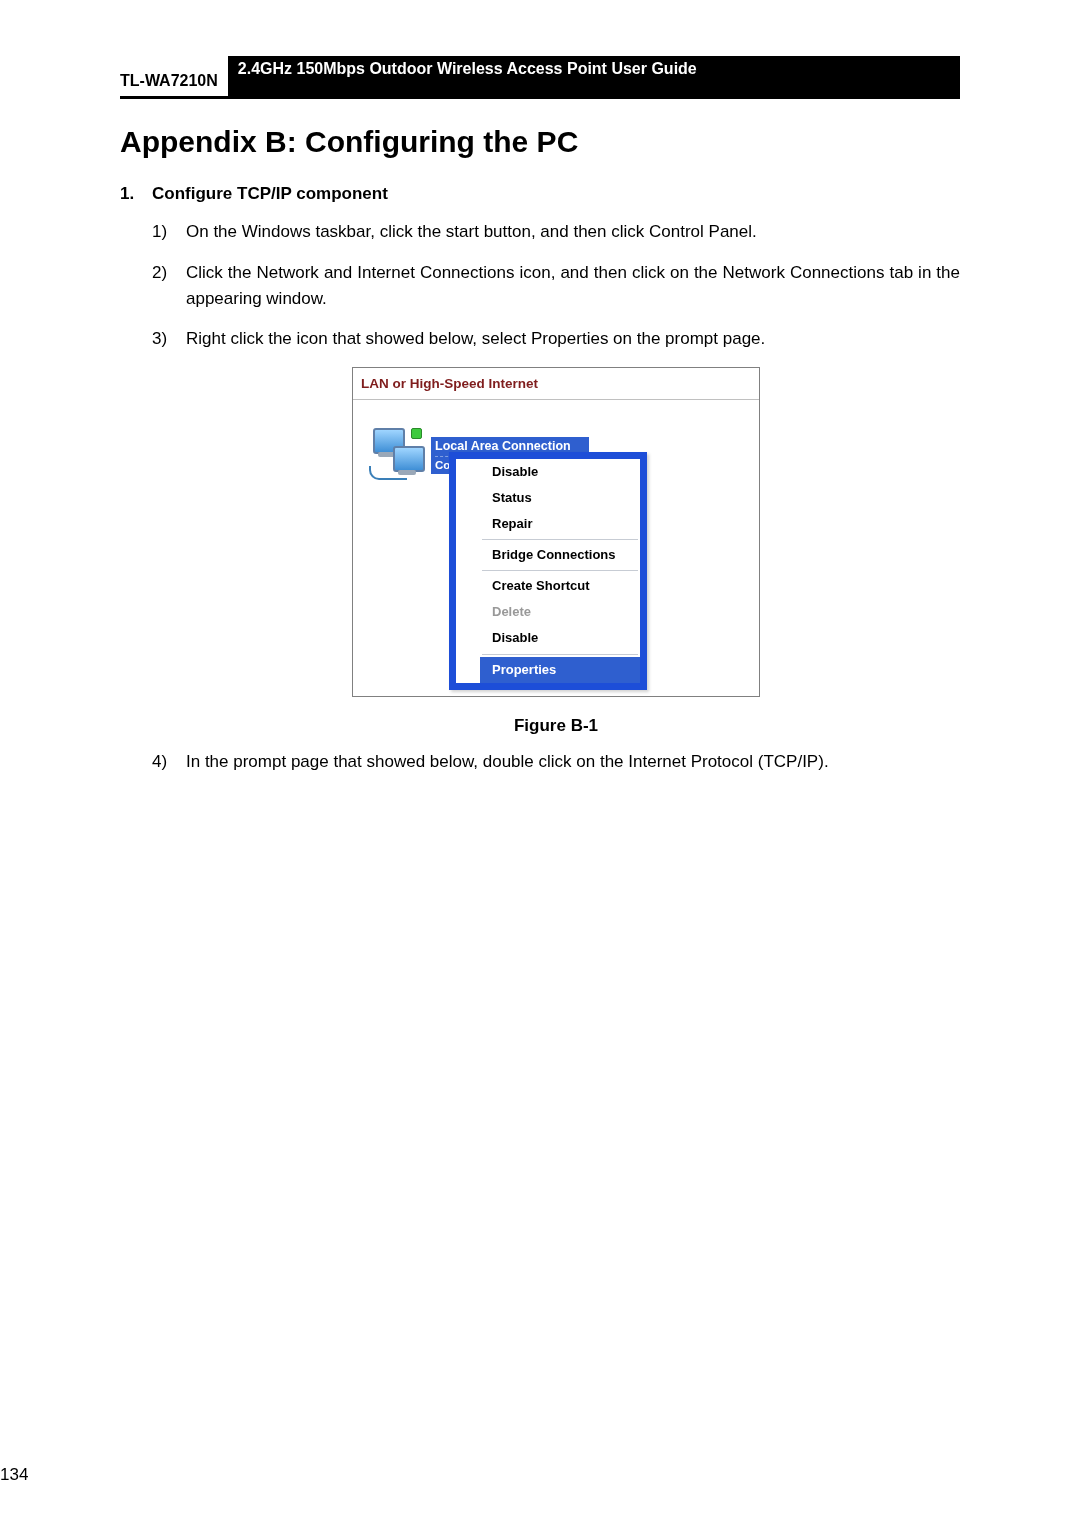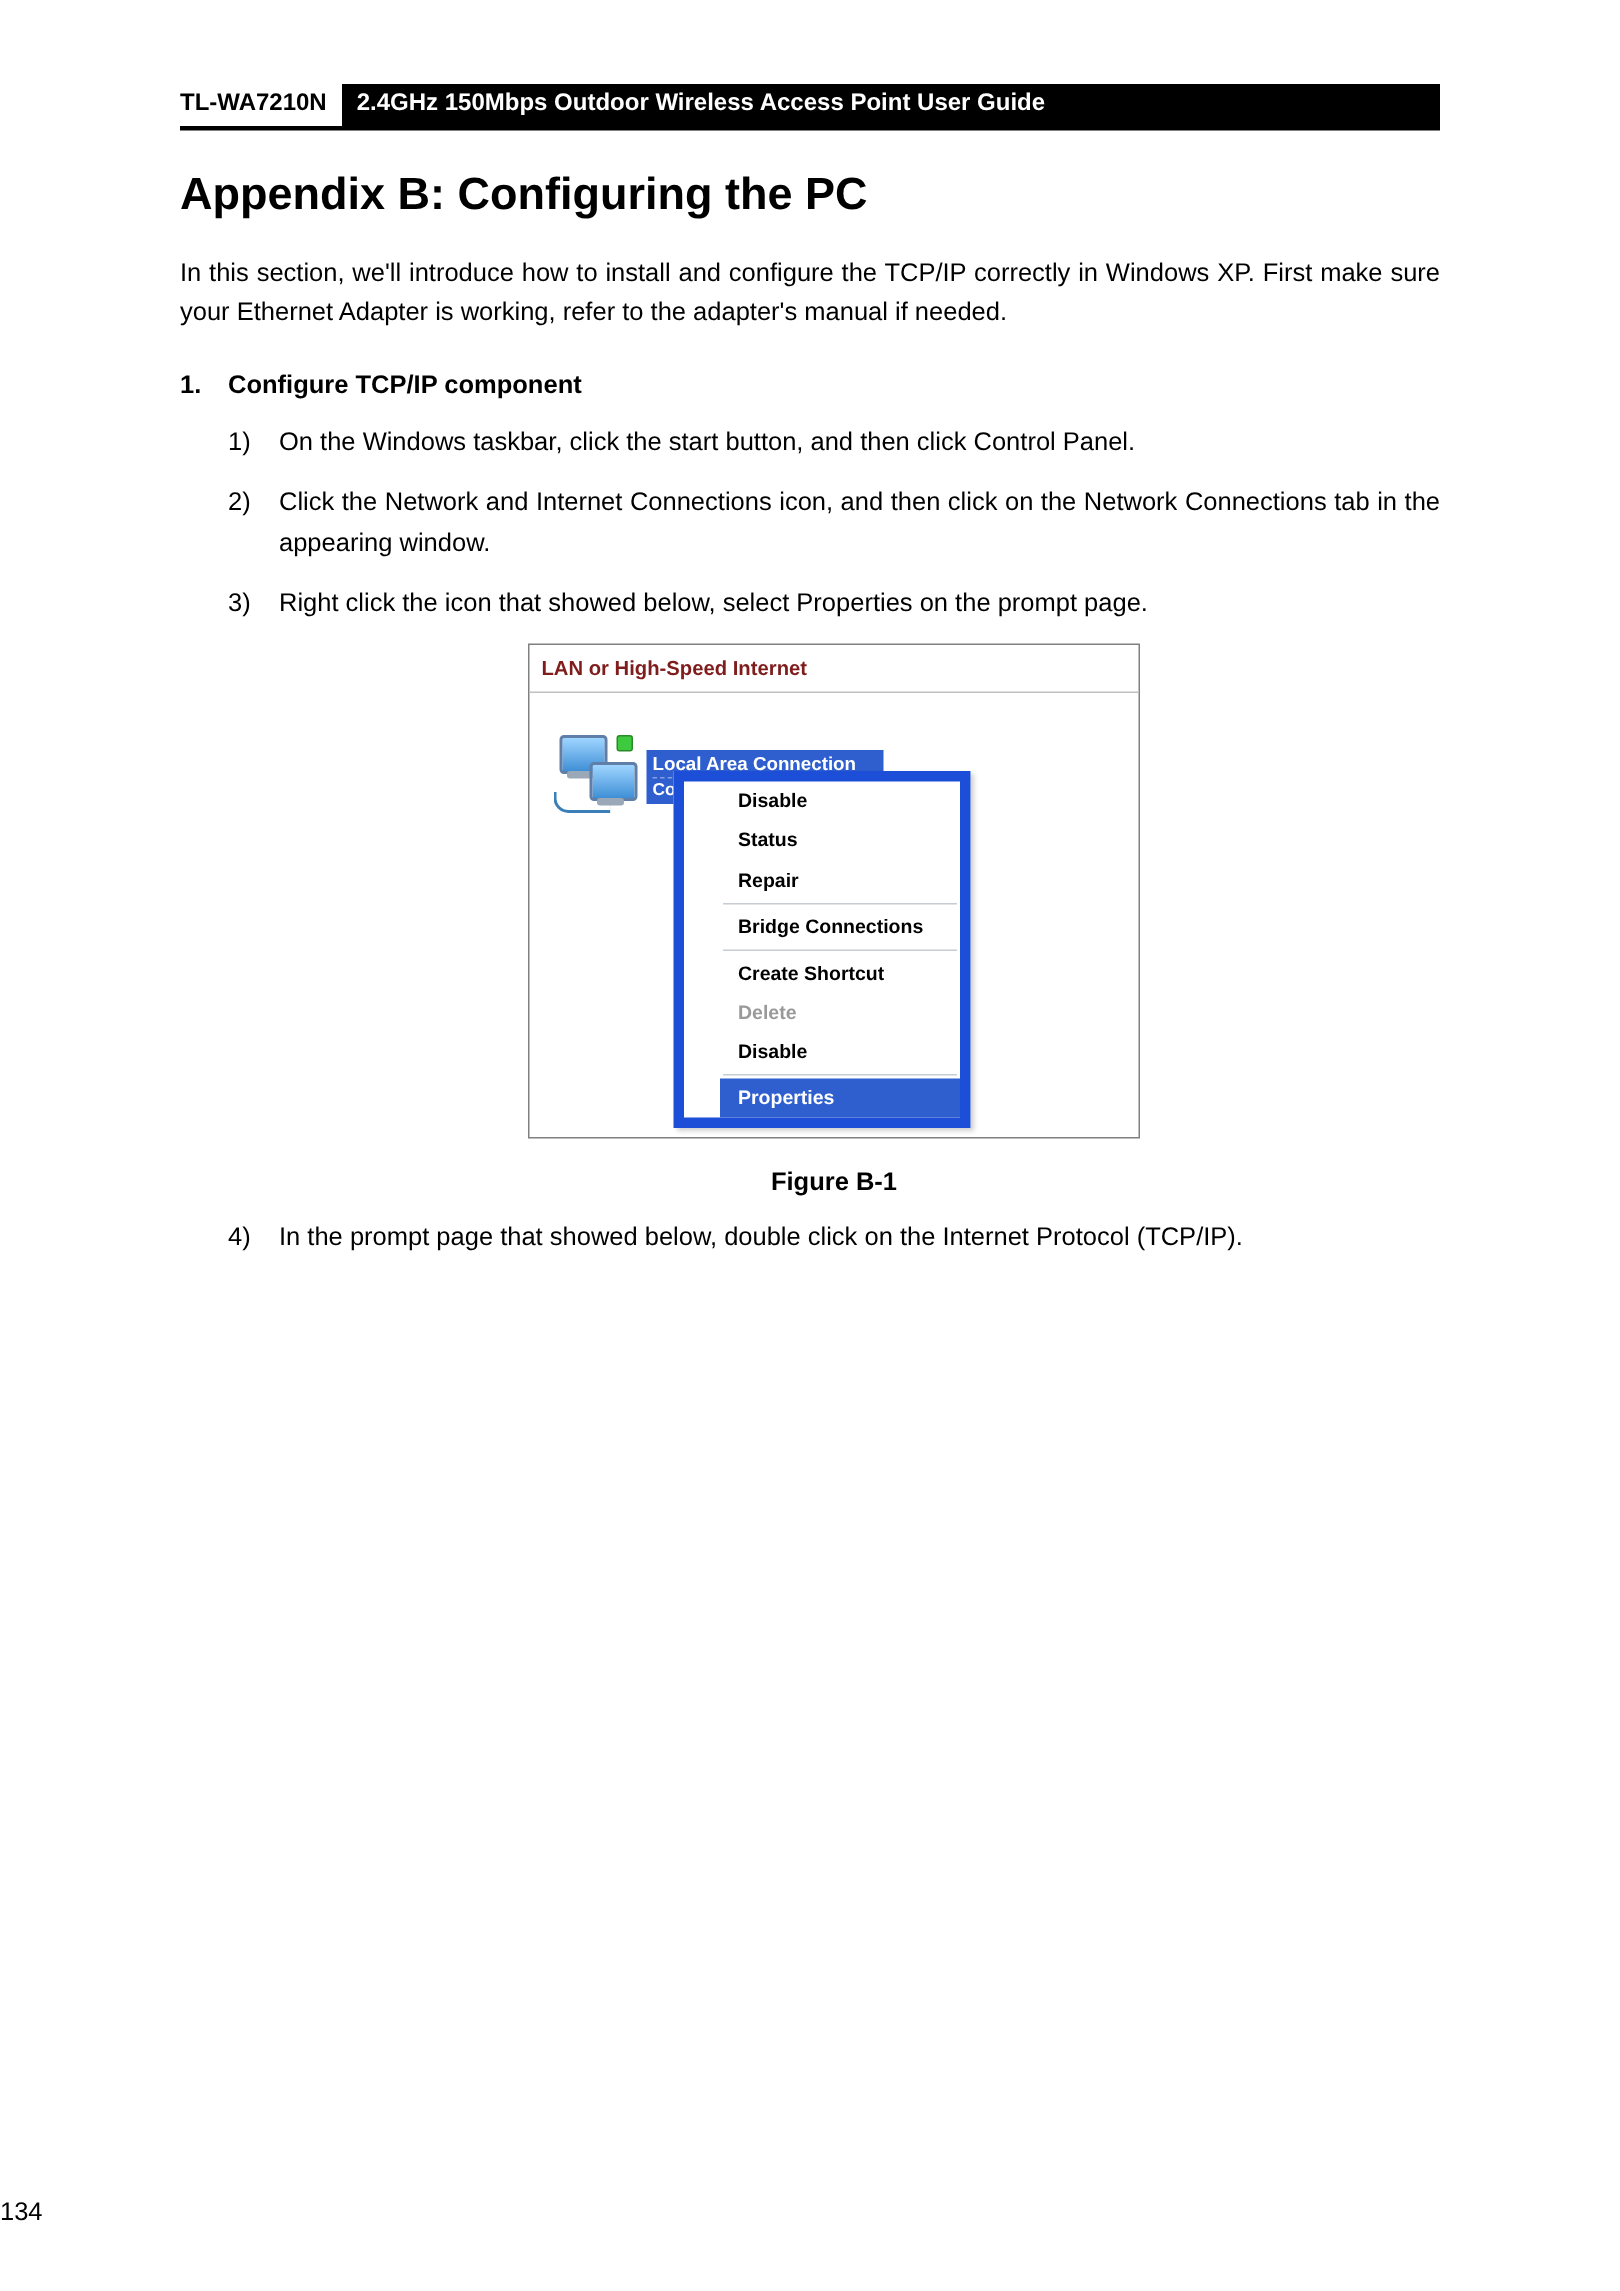--- a/index.html
+++ b/index.html
@@ -29,6 +29,7 @@
     font-weight: bold;
     font-size: 16px;
     padding: 4px 10px 6px 0;
+    margin-top: 12px;
   }
   .hdr-title {
     flex: 1;

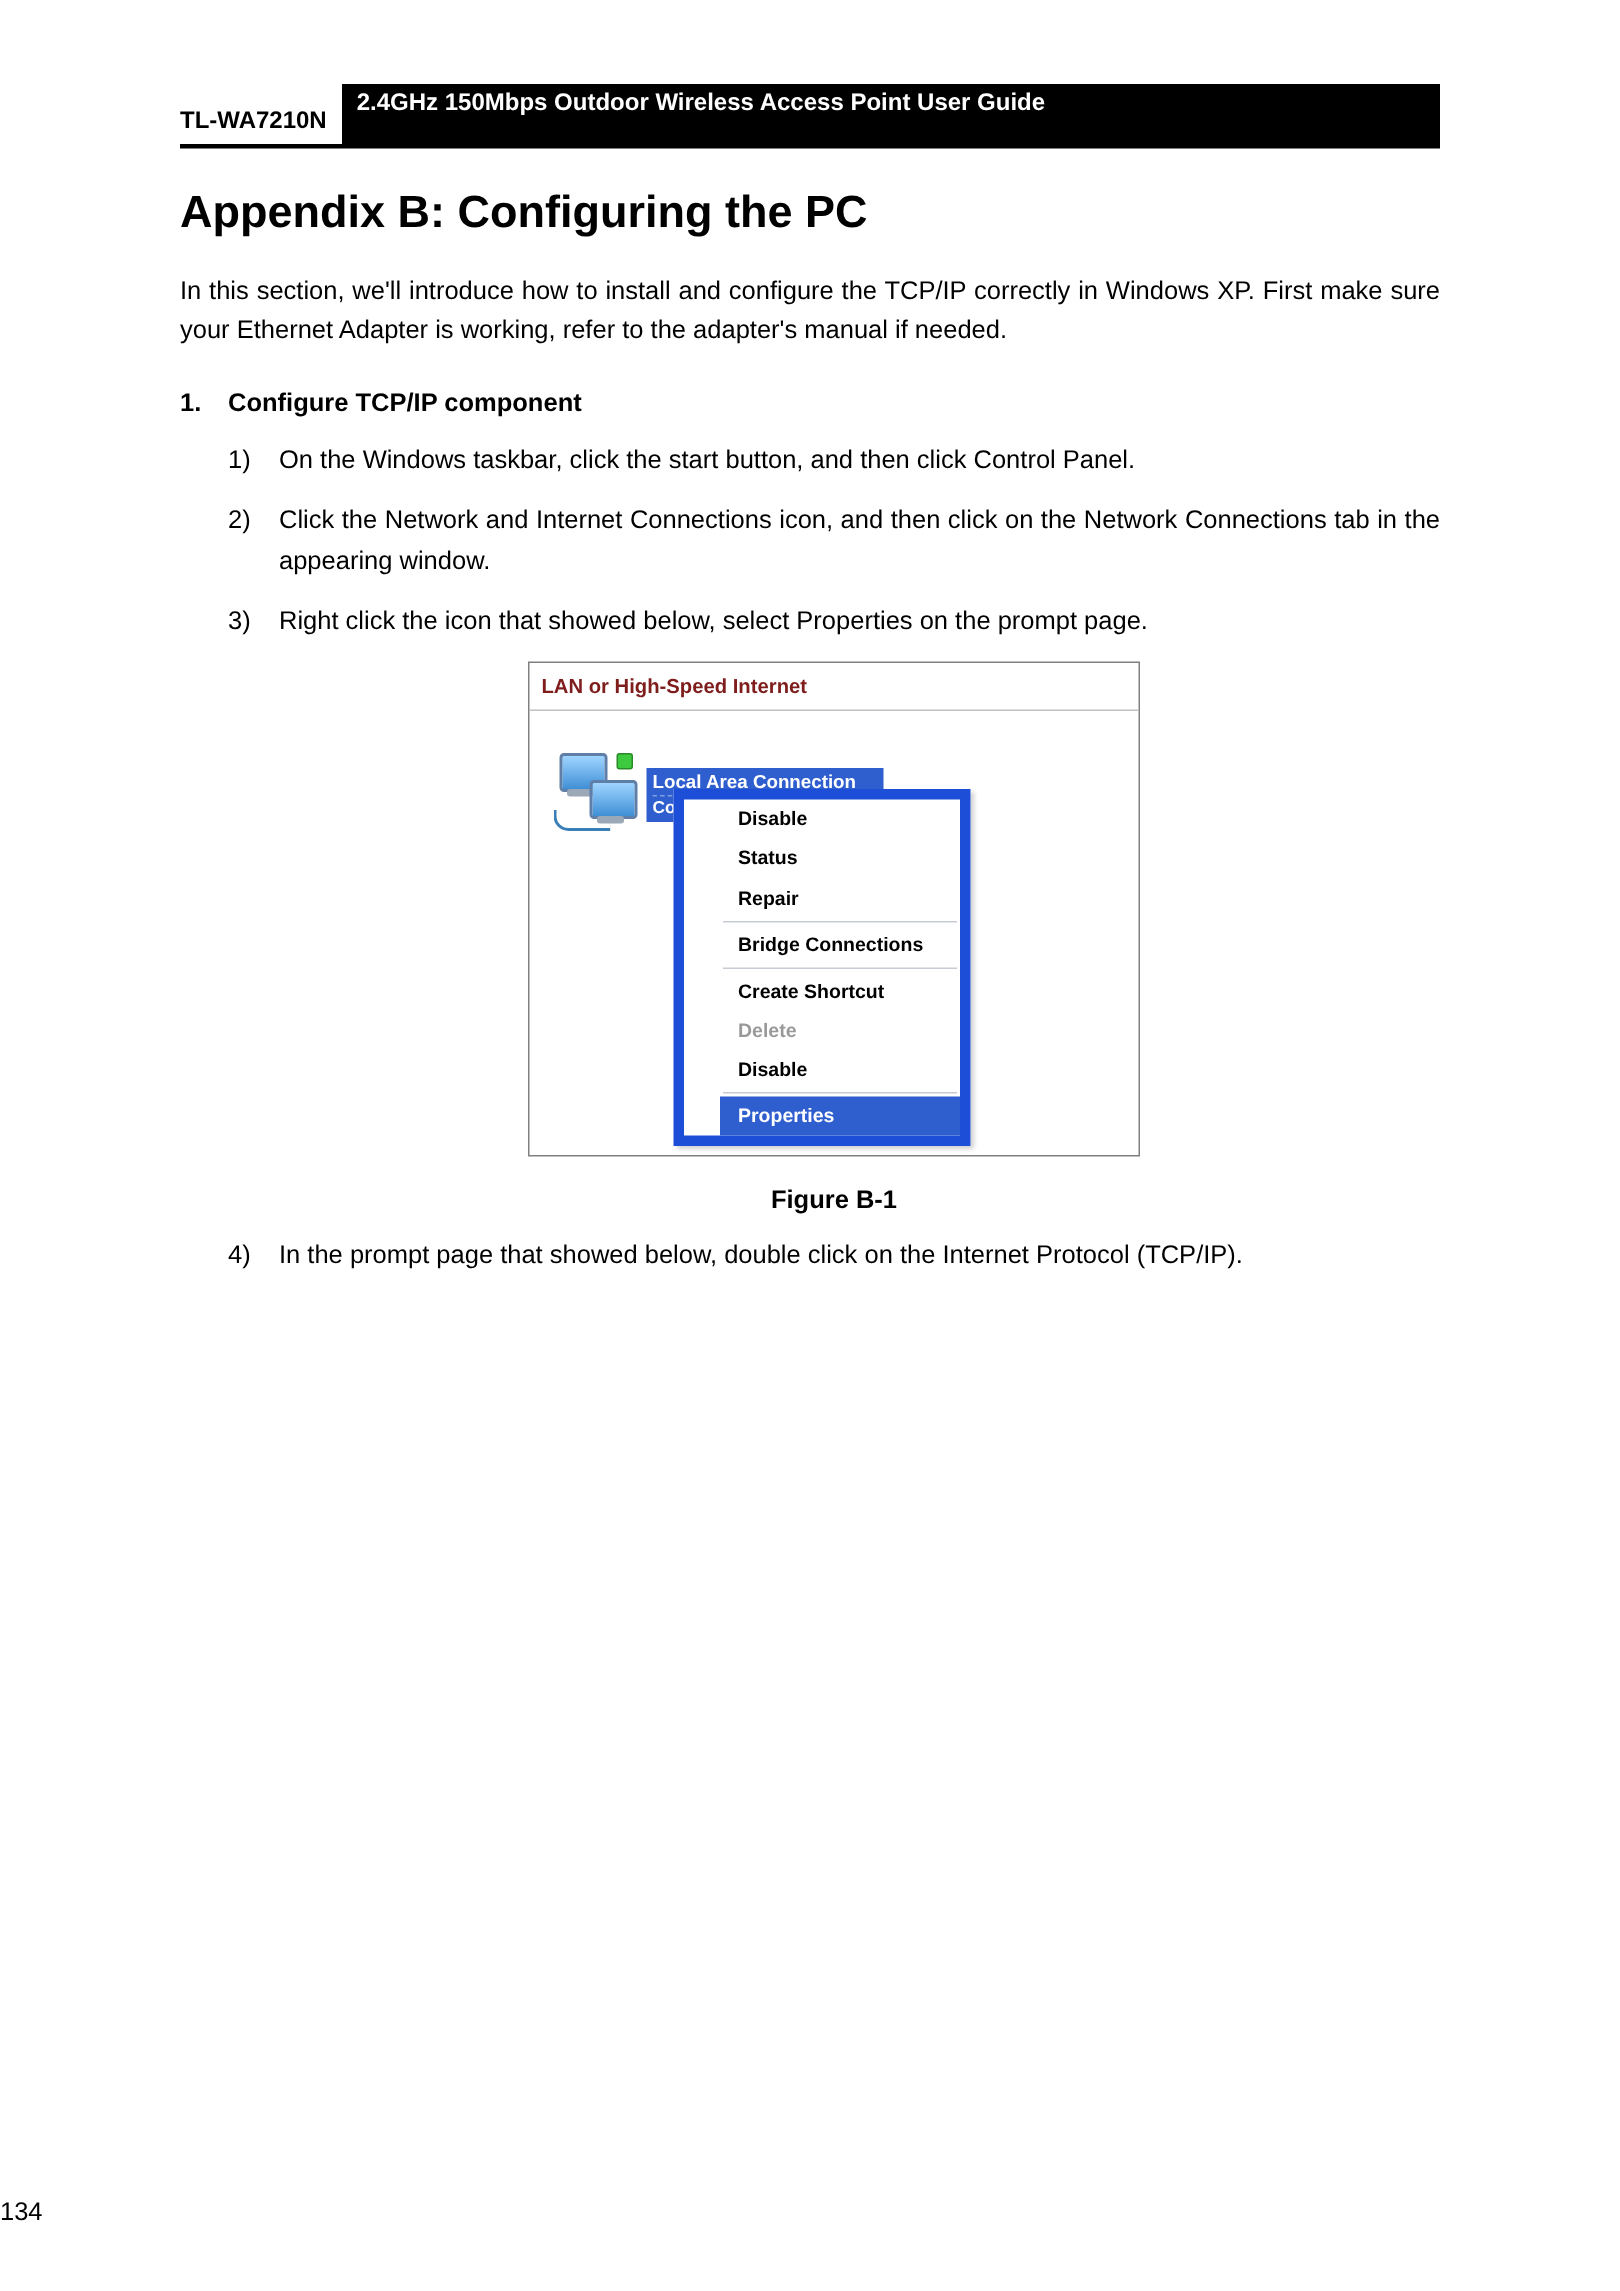--- a/index.html
+++ b/index.html
@@ -243,7 +243,6 @@
 
   <h1 class="section-title">Appendix B: Configuring the PC</h1>
 
-  <p class="para">In this section, we'll introduce how to install and configure the TCP/IP correctly in Windows XP. First make sure your Ethernet Adapter is working, refer to the adapter's manual if needed.</p>
 
   <div class="ol-lvl1">
     <div class="li-lvl1">

